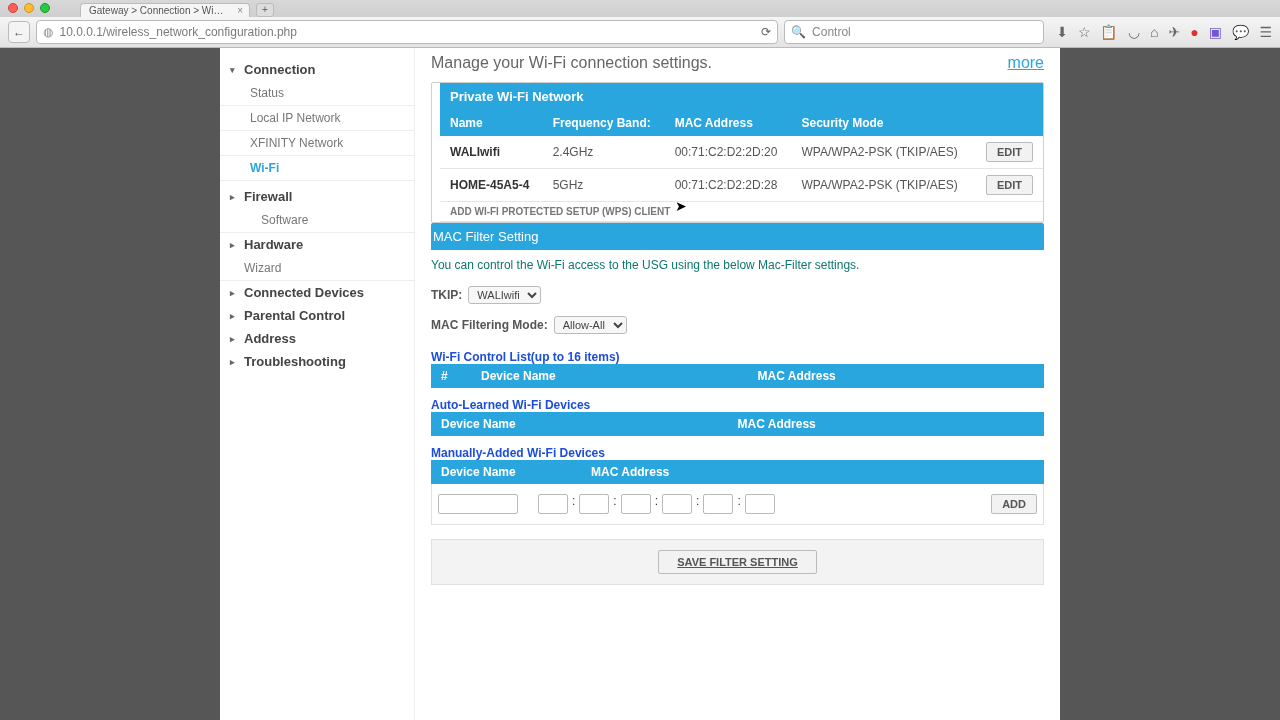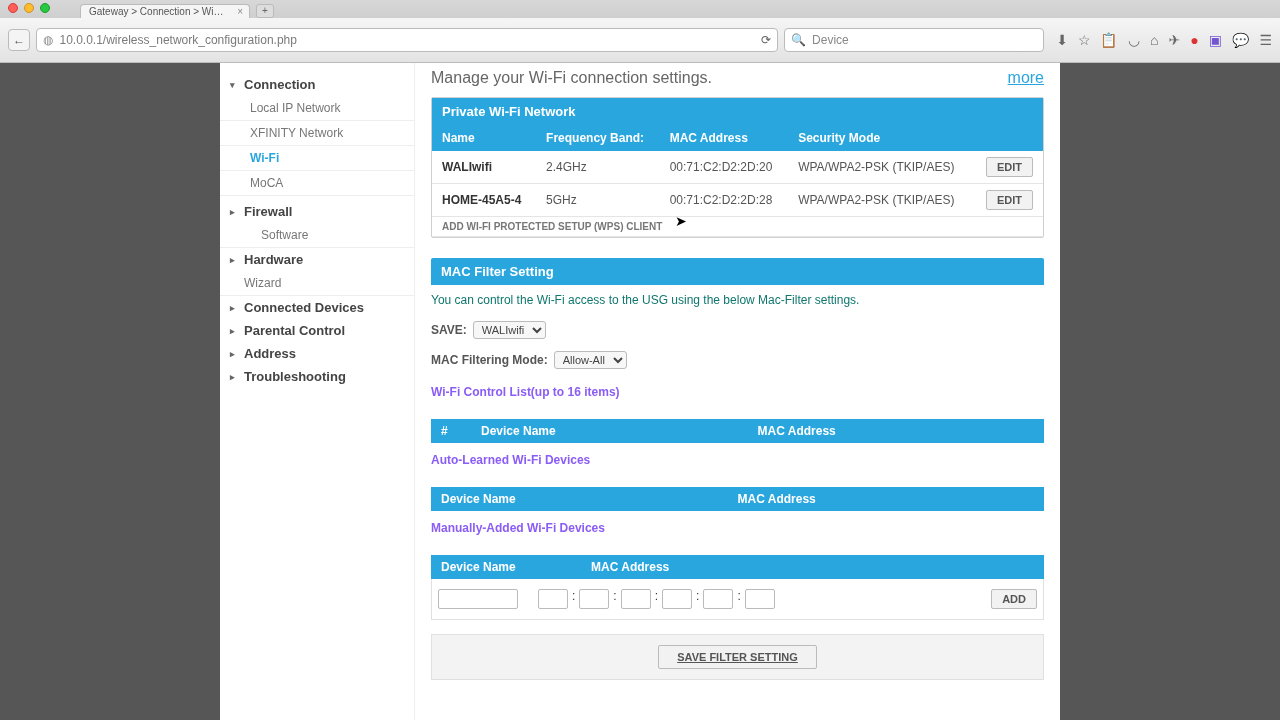--- a/index.html
+++ b/index.html
@@ -4,7 +4,7 @@
 <style>
   * { box-sizing: border-box; margin: 0; padding: 0; }
   body { font-family: Arial, Helvetica, sans-serif; font-size: 12px; background: #565656; color: #333; }
-  .browser-chrome { background: #e8e8e8; height: 63px; display: flex; flex-direction: column; border-bottom: 1px solid #bbb; }
+  .browser-chrome { background: #e8e8e8; height: 48px; display: flex; flex-direction: column; border-bottom: 1px solid #bbb; }
   .tab-strip { height: 18px; display:flex; align-items:flex-end; padding-left:80px; background: linear-gradient(#d8d8d8,#cfcfcf); position:relative;}
   .traffic { position:absolute; left:8px; top:3px; display:flex; gap:6px;}
   .dot { width:10px; height:10px; border-radius:50%; }

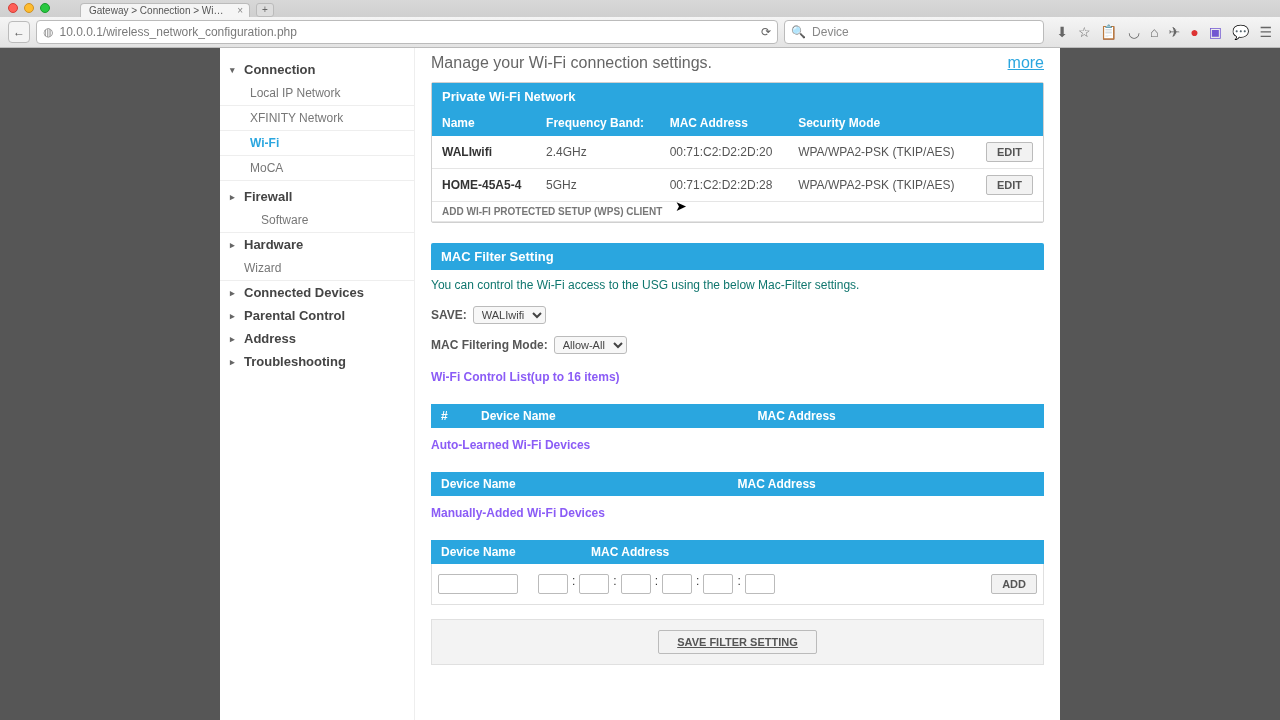--- a/index.html
+++ b/index.html
@@ -90,7 +90,7 @@
     </div>
     <div class="search-box">
       <span>🔍</span>
-      <span>Device</span>
+      <span>Control</span>
     </div>
     <div class="tool-icons">
       <span>⬇</span>

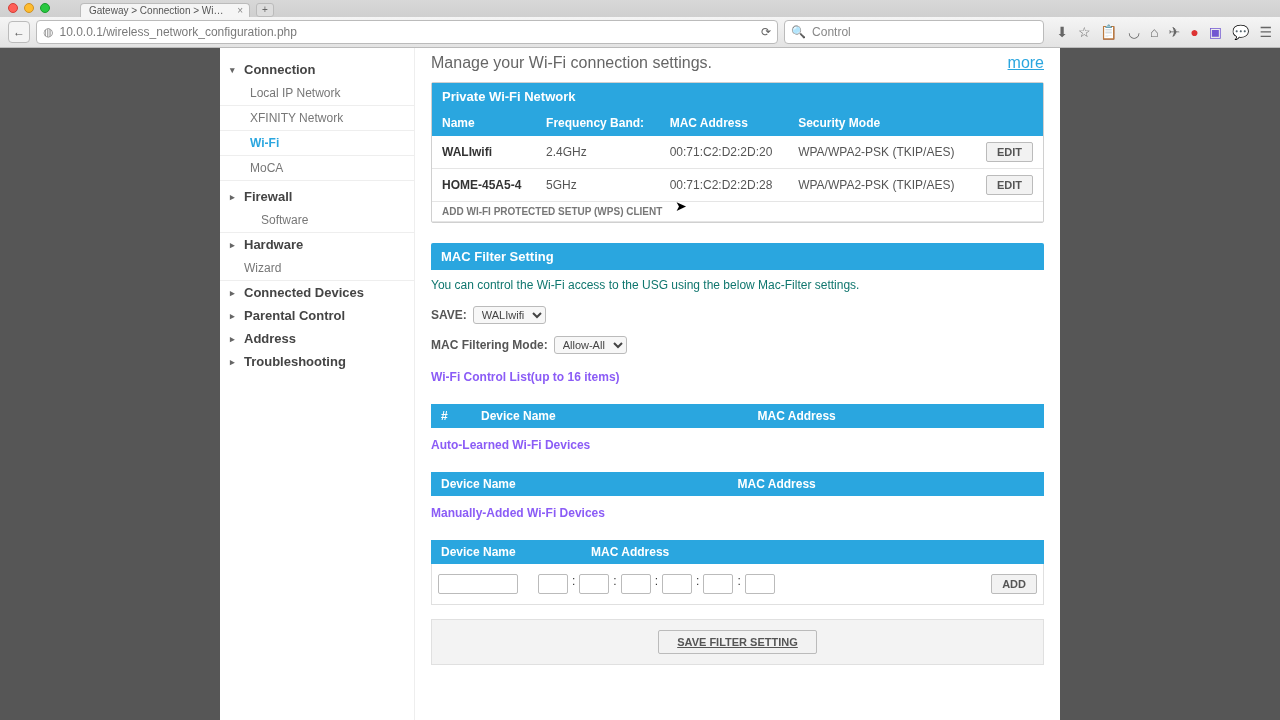--- a/index.html
+++ b/index.html
@@ -116,6 +116,7 @@
           <span class="caret">▾</span>
           <span>Connection</span>
         </div>
+        <div class="side-sub"><span>Status</span></div>
         <div class="side-sub"><span>Local IP Network</span></div>
         <div class="side-sub"><span>XFINITY Network</span></div>
         <div class="side-sub active"><span>Wi-Fi</span></div>

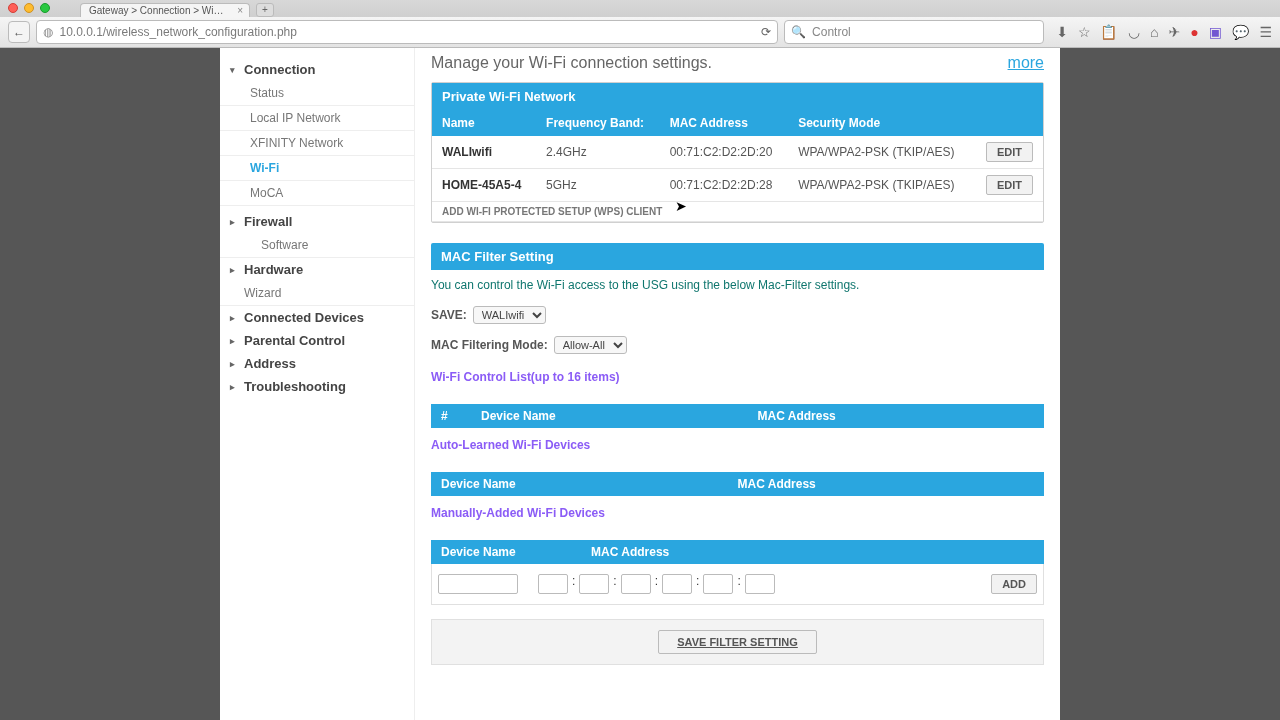--- a/index.html
+++ b/index.html
@@ -37,7 +37,7 @@
   .intro { color:#666; font-size:16px; padding:0 0 10px 0; display:flex; justify-content:space-between;}
   .more-link { color:#2aa6df; text-decoration:underline; }
 
-  .panel { border:1px solid #d0d0d0; border-radius:2px; margin-bottom:0; background:#fff; }
+  .panel { border:1px solid #d0d0d0; border-radius:2px; margin-bottom:0; background:#fff;padding-left:8px; }
   .panel-head { background:#2aa6df; color:#fff; font-weight:bold; font-size:13px; padding:6px 10px; }
   .tbl { width:100%; border-collapse:collapse; font-size:12px; }
   .tbl th { background:#2aa6df; color:#fff; text-align:left; font-weight:bold; padding:6px 10px; font-size:12px;}

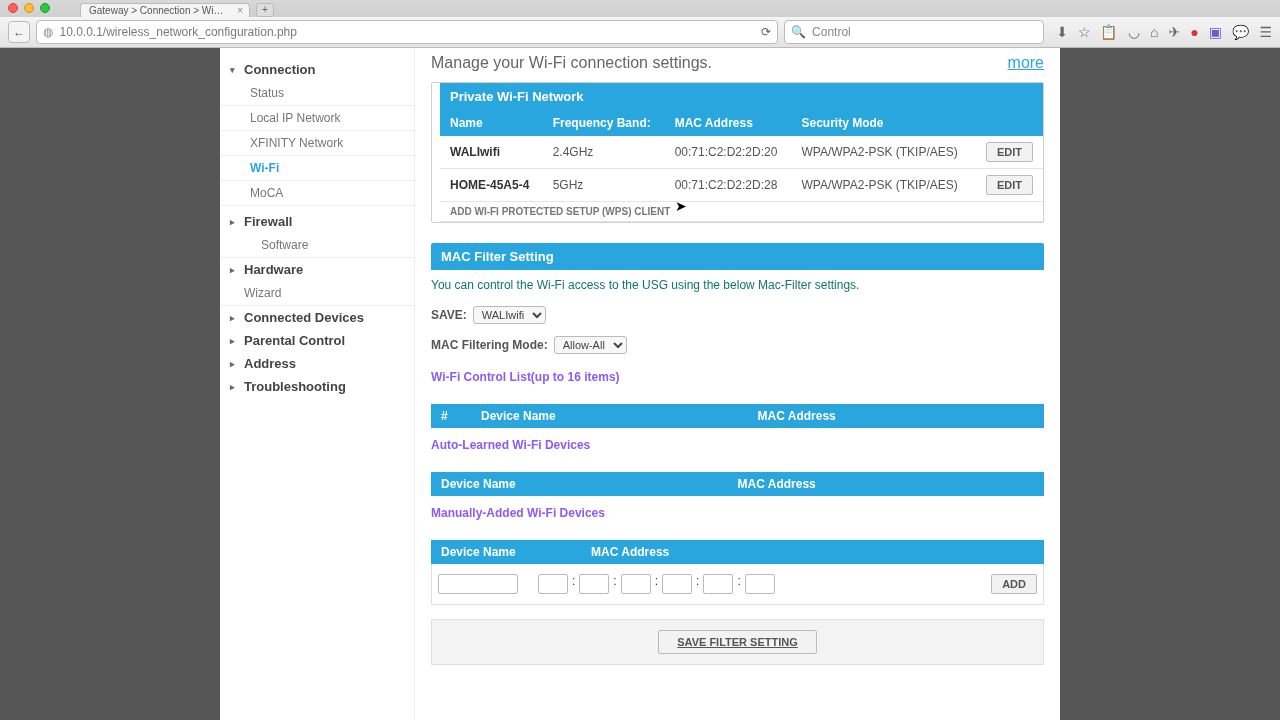--- a/index.html
+++ b/index.html
@@ -120,7 +120,6 @@
         <div class="side-sub"><span>Local IP Network</span></div>
         <div class="side-sub"><span>XFINITY Network</span></div>
         <div class="side-sub active"><span>Wi-Fi</span></div>
-        <div class="side-sub"><span>MoCA</span></div>
       </div>
       <div class="side-top">
           <span class="caret">▸</span>

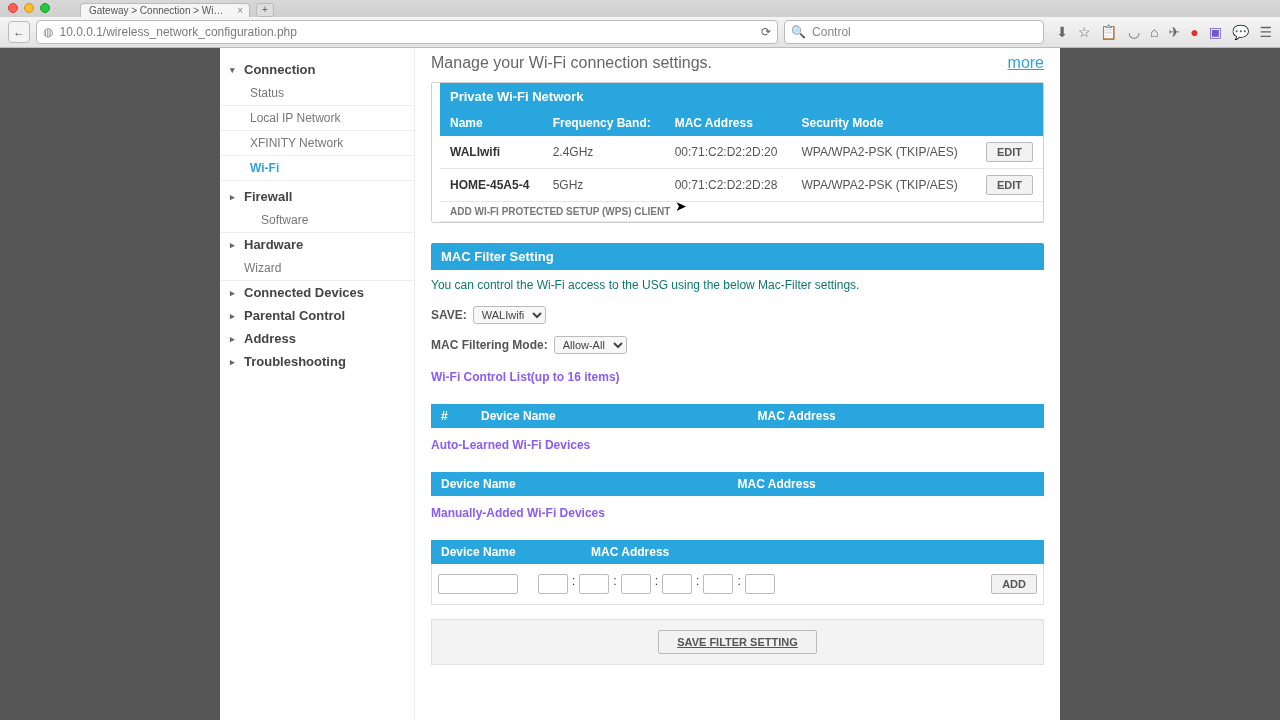--- a/index.html
+++ b/index.html
@@ -46,7 +46,7 @@
   .btn { background:#f2f2f2; border:1px solid #bbb; border-radius:2px; padding:3px 10px; font-size:11px; color:#555; cursor:pointer; font-weight:bold;}
   .wps-row td { padding:4px 10px; font-size:10px; font-weight:bold; color:#777;}
 
-  .section-title { background:#2aa6df; color:#fff; font-weight:bold; padding:6px 10px; font-size:13px; border-radius:2px 2px 0 0;margin-top:20px;}
+  .section-title { background:#2aa6df; color:#fff; font-weight:normal; padding:6px 2px; font-size:13px; border-radius:2px 2px 0 0;}
   .desc { color:#0f766e; font-size:12px; padding:8px 0;}
   .form-row { padding:6px 0; font-size:12px; color:#555; display:flex; align-items:center; gap:6px;}
   .form-row label { font-weight:bold; }

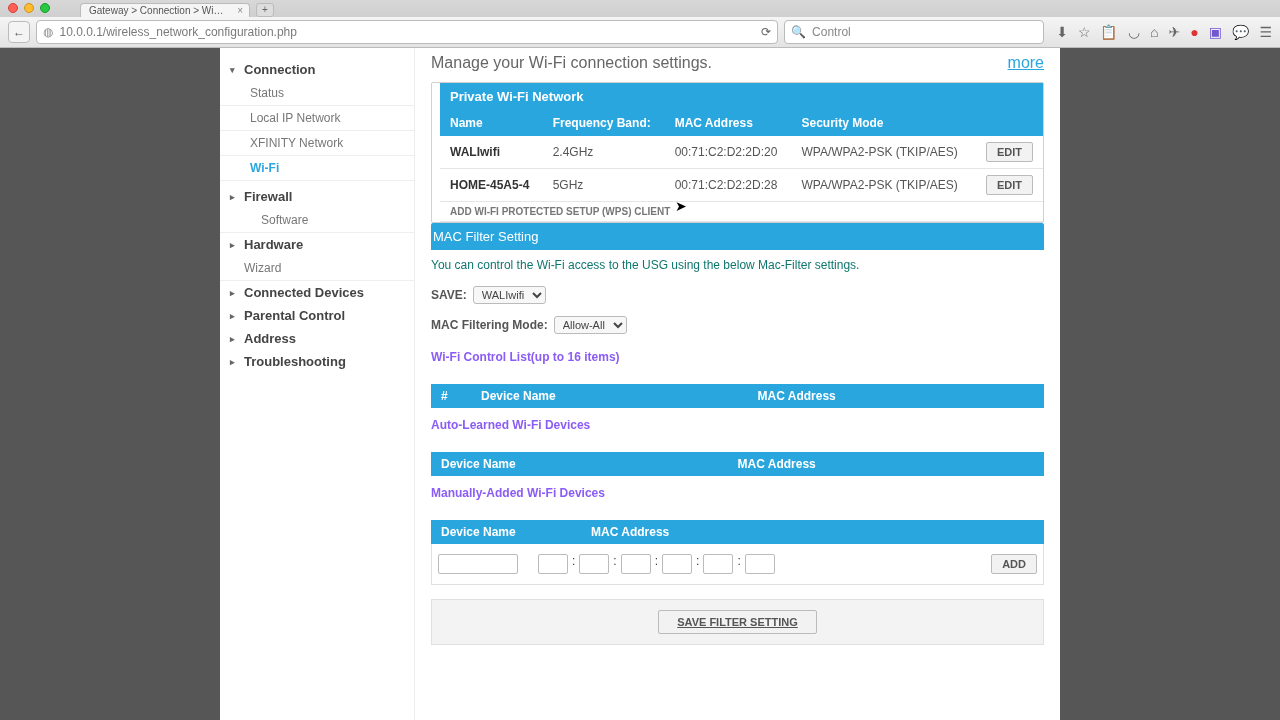--- a/index.html
+++ b/index.html
@@ -190,7 +190,7 @@
       <div class="section-title">MAC Filter Setting</div>
       <div class="desc">You can control the Wi-Fi access to the USG using the below Mac-Filter settings.</div>
       <div class="form-row">
-        <label>SAVE:</label>
+        <label>TKIP:</label>
         <select><option>WALIwifi</option></select>
       </div>
       <div class="form-row">

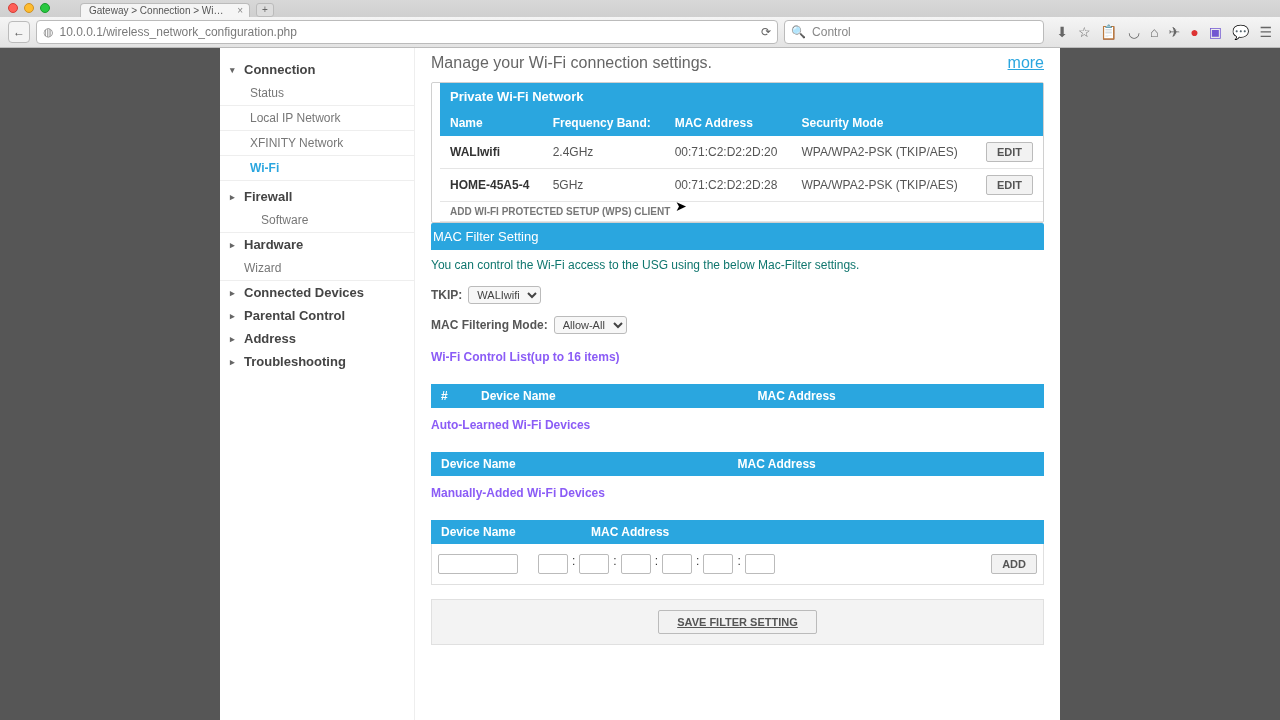--- a/index.html
+++ b/index.html
@@ -51,7 +51,7 @@
   .form-row { padding:6px 0; font-size:12px; color:#555; display:flex; align-items:center; gap:6px;}
   .form-row label { font-weight:bold; }
   select { background:#f7f7f7; border:1px solid #bbb; border-radius:3px; padding:1px 4px; font-size:11px; color:#444;}
-  .sub-title { font-weight:bold; color:#8b5cf6; font-size:12px; padding:10px 0 20px 0;}
+  .sub-title { font-weight:bold; color:#1d4ed8; font-size:12px; padding:10px 0 0 0;}
   .header-bar { background:#2aa6df; color:#fff; display:flex; padding:5px 10px; font-weight:bold; font-size:12px;}
   .header-bar .c1 { width:40px;}
   .header-bar .c2 { flex:1;}

